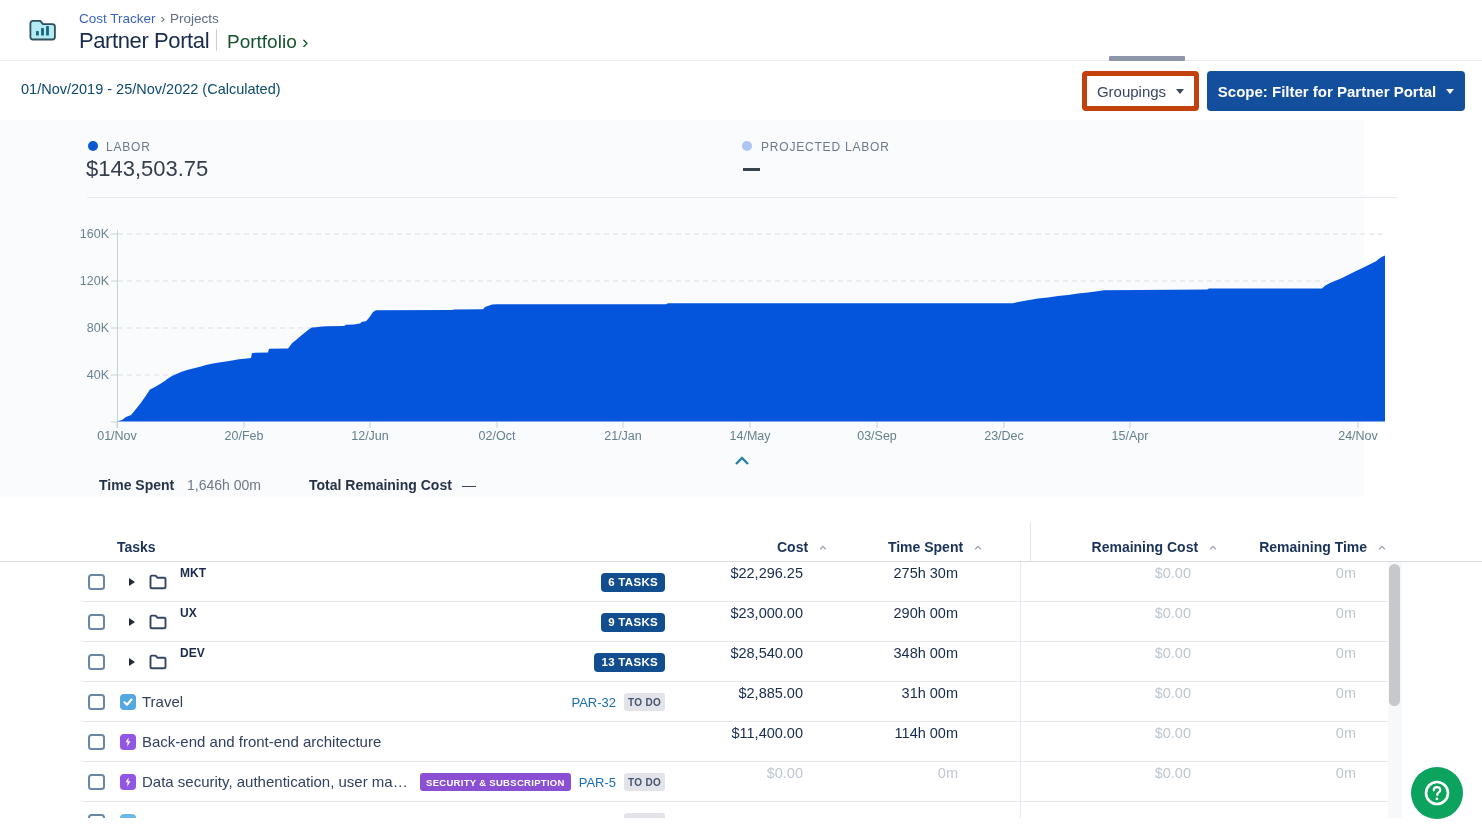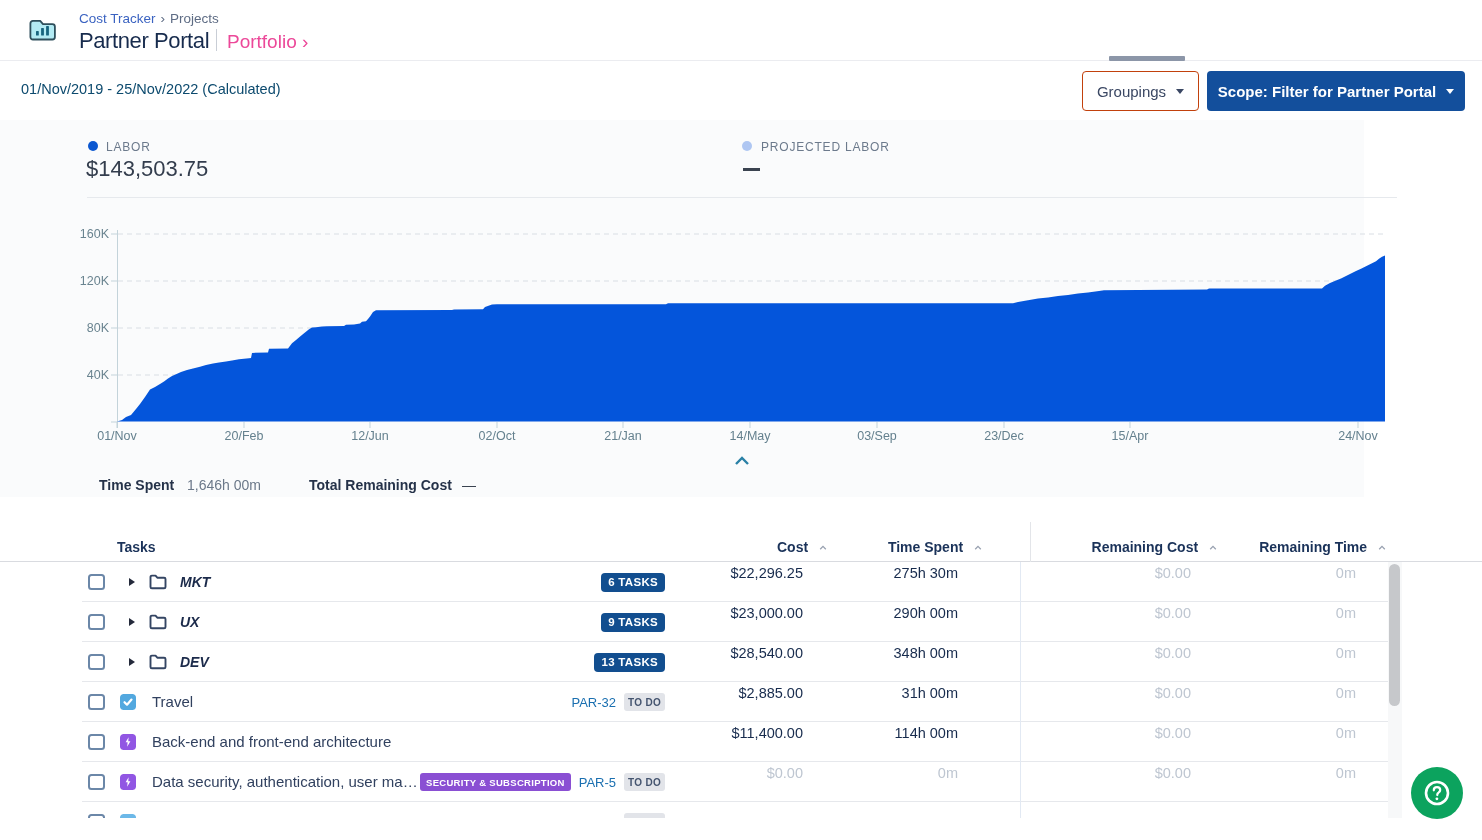--- a/index.html
+++ b/index.html
@@ -11,7 +11,7 @@
 #crumb a { color:#3B63C1; text-decoration:none; }
 #title { position:absolute; left:79px; top:28px; font-size:22px; font-weight:500; color:#172B4D; letter-spacing:-0.4px; }
 #titlesep { position:absolute; left:216px; top:29px; width:1px; height:22px; background:#C9CED6; }
-#portfolio { position:absolute; left:227px; top:31px; font-size:19px; color:#ec4899; font-weight:500; }
+#portfolio { position:absolute; left:227px; top:31px; font-size:19px; color:#14532d; font-weight:500; }
 #tabs { position:absolute; right:26px; top:22px; display:flex; gap:29px; font-size:15px; font-weight:600; color:#44546E; letter-spacing:-0.2px; }
 #tabs .active { color:#1F5AC8; font-weight:700; }
 #tabunderline { position:absolute; left:1109px; top:56px; width:76px; height:5px; background:#8C96A8; border-radius:1px; }

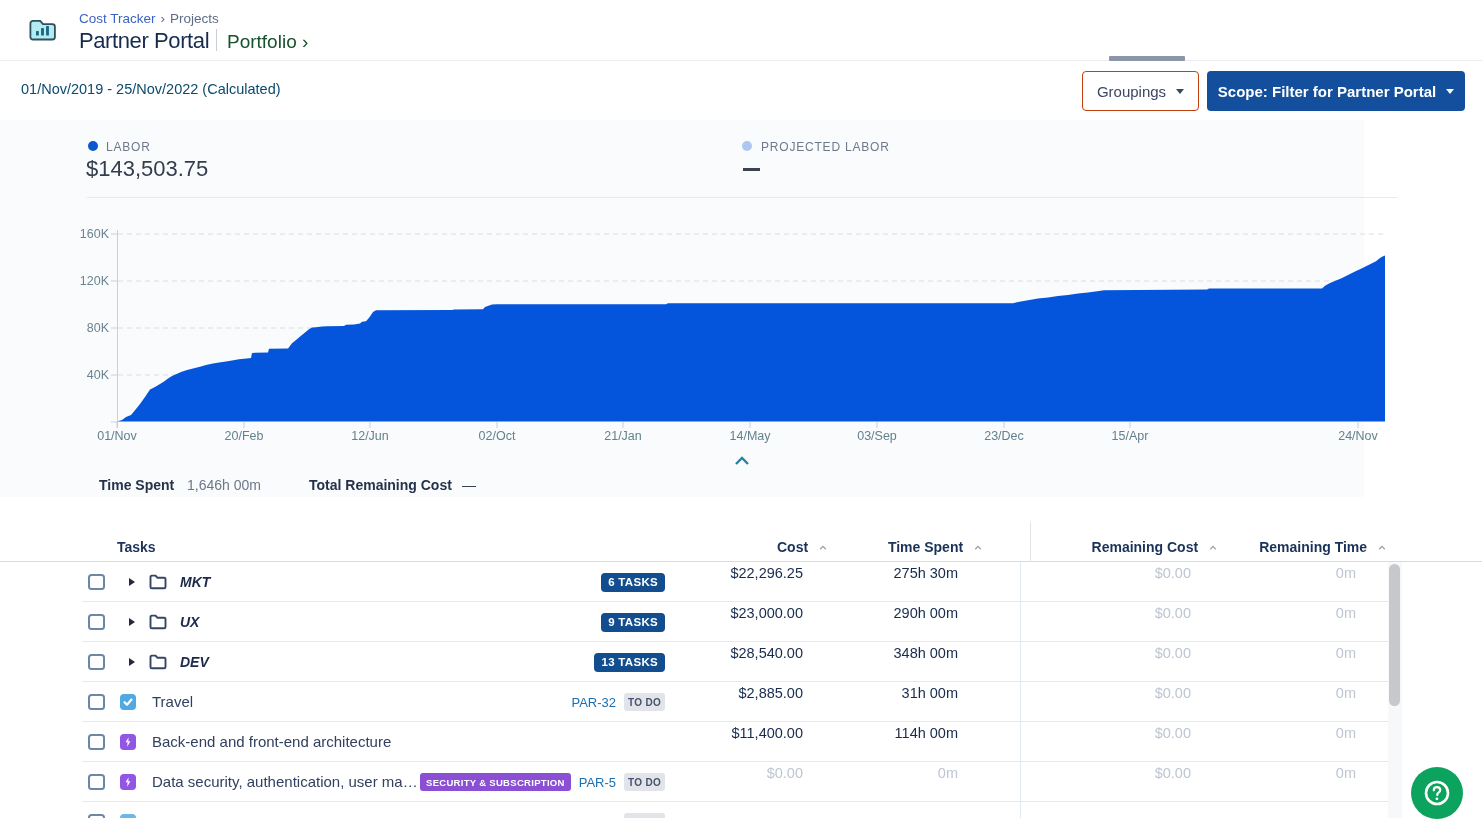--- a/index.html
+++ b/index.html
@@ -18,7 +18,7 @@
 
 #daterange { position:absolute; left:21px; top:81px; font-size:14.5px; color:#0c4a6e; }
 .btn { position:absolute; top:71px; height:40px; border-radius:4px; font-size:15px; display:flex; align-items:center; justify-content:center; }
-#btn-group { left:1082px; width:117px; background:#fff; border:1px solid #c2410c; color:#3A4763; font-weight:400; font-size:15px; gap:10px; }
+#btn-group { left:1082px; width:117px; background:#fff; border:5px solid #c2410c; color:#3A4763; font-weight:400; font-size:15px; gap:10px; }
 #btn-scope { left:1207px; width:258px; background:#134F9C; color:#fff; font-weight:600; gap:10px; }
 .caret-dn { width:0; height:0; border-left:4.5px solid transparent; border-right:4.5px solid transparent; border-top:5.5px solid currentColor; display:inline-block; }
 

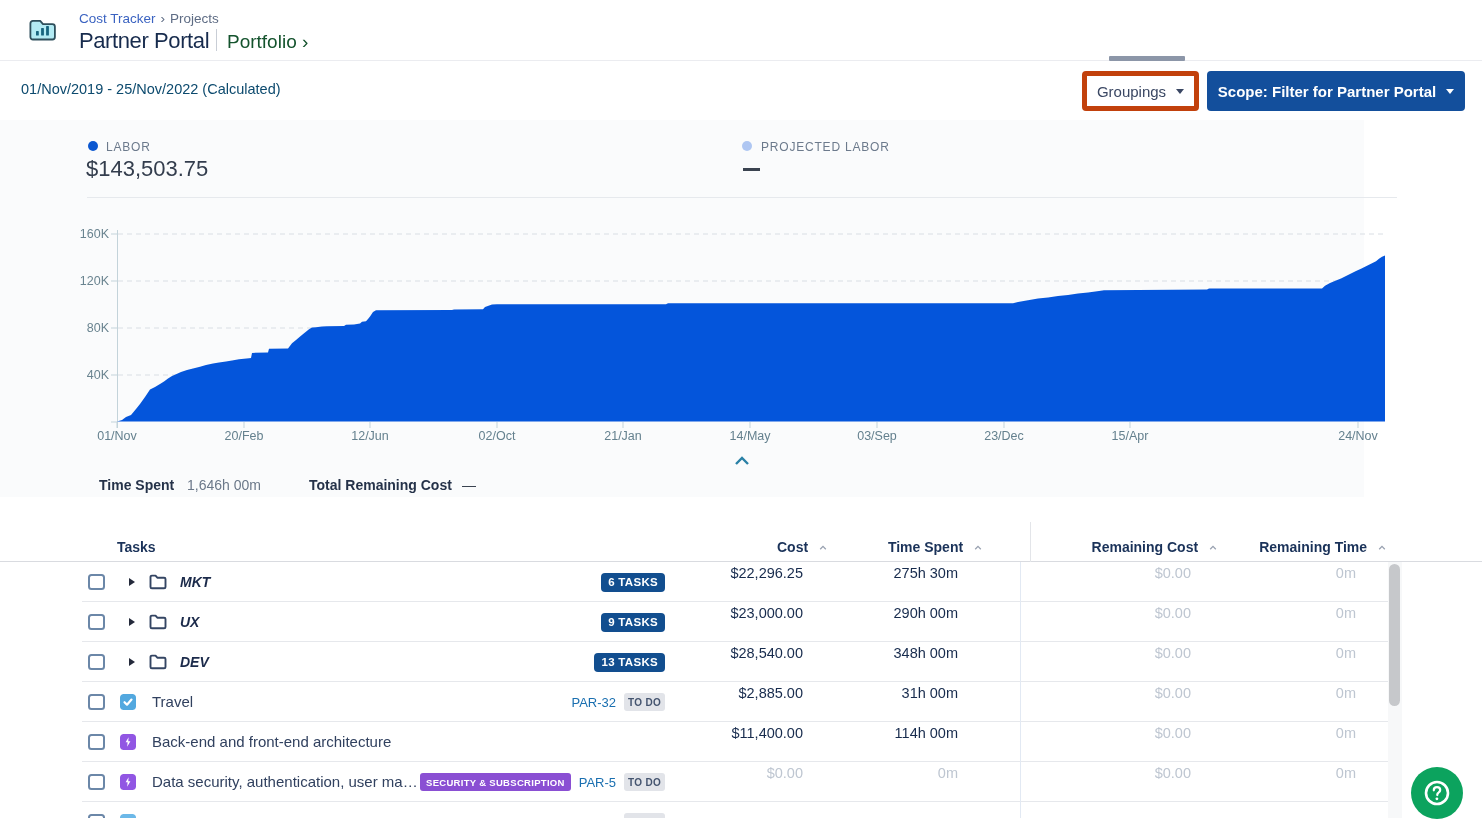--- a/index.html
+++ b/index.html
@@ -42,7 +42,7 @@
 .row { position:absolute; left:82px; width:1320px; height:40px; border-bottom:1px solid #E6E8EC; background:#fff; }
 .chk { position:absolute; left:6px; top:12px; width:16.5px; height:16px; border:2px solid #6B87A8; border-radius:3.5px; background:#fff; }
 .expander { position:absolute; left:46.5px; top:16px; width:0; height:0; border-top:4px solid transparent; border-bottom:4px solid transparent; border-left:6px solid #23293A; }
-.gname { position:absolute; left:98px; top:12px; font-size:14px; font-weight:700; color:#1B2A4A;font-style:italic; }
+.gname { position:absolute; left:98px; top:4px; font-size:12px; font-weight:700; color:#1B2A4A; }
 .sname { position:absolute; left:70px; top:11px; font-size:15px; font-weight:400; color:#31415F; }
 .ticon { position:absolute; left:38px; top:12px; width:16px; height:16px; border-radius:3px; }
 .meta { position:absolute; right:737px; top:0; height:40px; display:flex; align-items:center; gap:8px;margin-left:22px; }

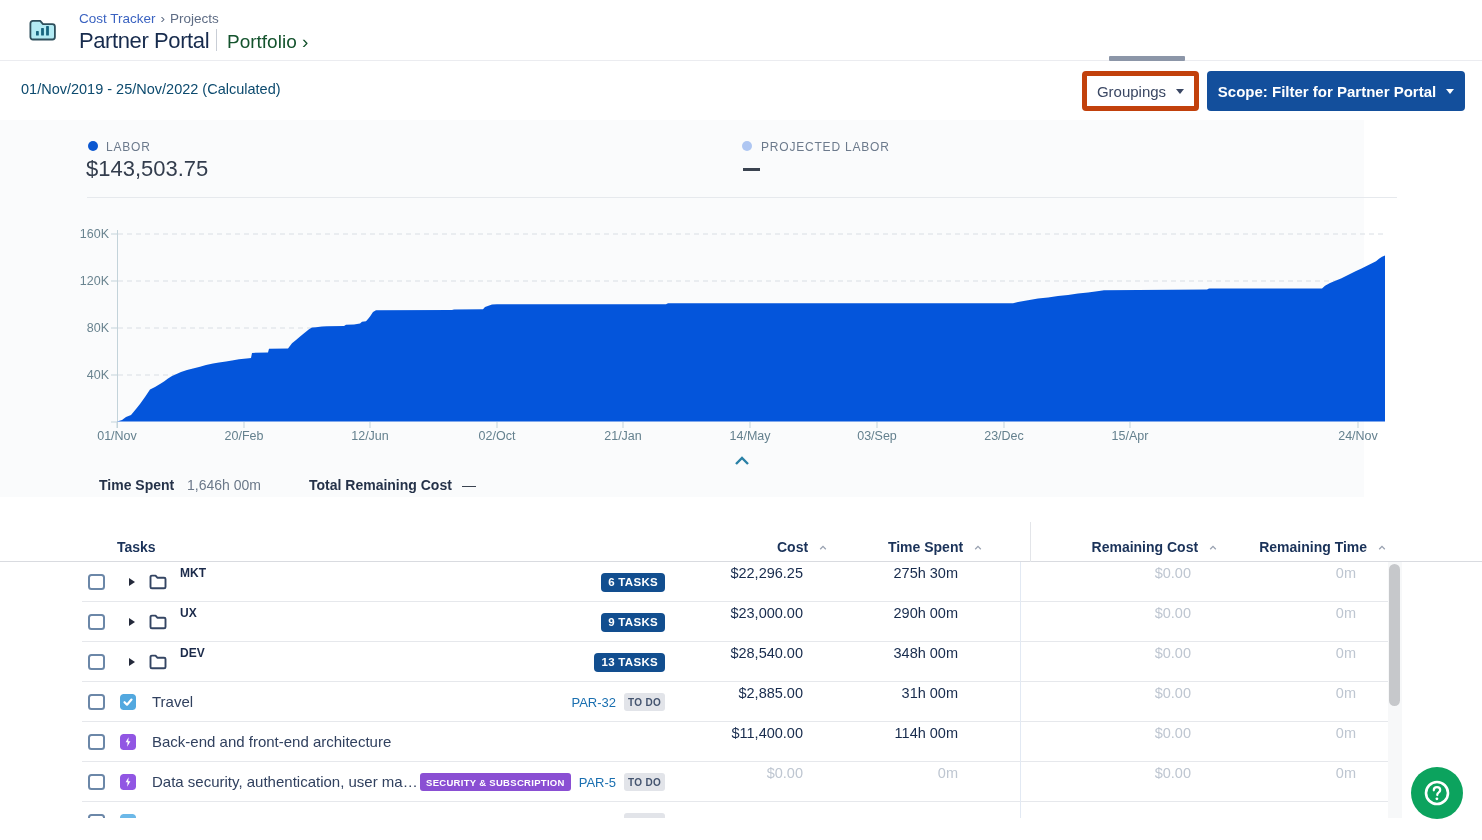--- a/index.html
+++ b/index.html
@@ -43,7 +43,7 @@
 .chk { position:absolute; left:6px; top:12px; width:16.5px; height:16px; border:2px solid #6B87A8; border-radius:3.5px; background:#fff; }
 .expander { position:absolute; left:46.5px; top:16px; width:0; height:0; border-top:4px solid transparent; border-bottom:4px solid transparent; border-left:6px solid #23293A; }
 .gname { position:absolute; left:98px; top:4px; font-size:12px; font-weight:700; color:#1B2A4A; }
-.sname { position:absolute; left:70px; top:11px; font-size:15px; font-weight:400; color:#31415F; }
+.sname { position:absolute; left:60px; top:11px; font-size:15px; font-weight:400; color:#31415F; }
 .ticon { position:absolute; left:38px; top:12px; width:16px; height:16px; border-radius:3px; }
 .meta { position:absolute; right:737px; top:0; height:40px; display:flex; align-items:center; gap:8px;margin-left:22px; }
 .tasksbadge { background:#124E8F; color:#fff; font-size:11.5px; font-weight:700; padding:3.5px 7px; border-radius:4px; letter-spacing:0.3px; }

